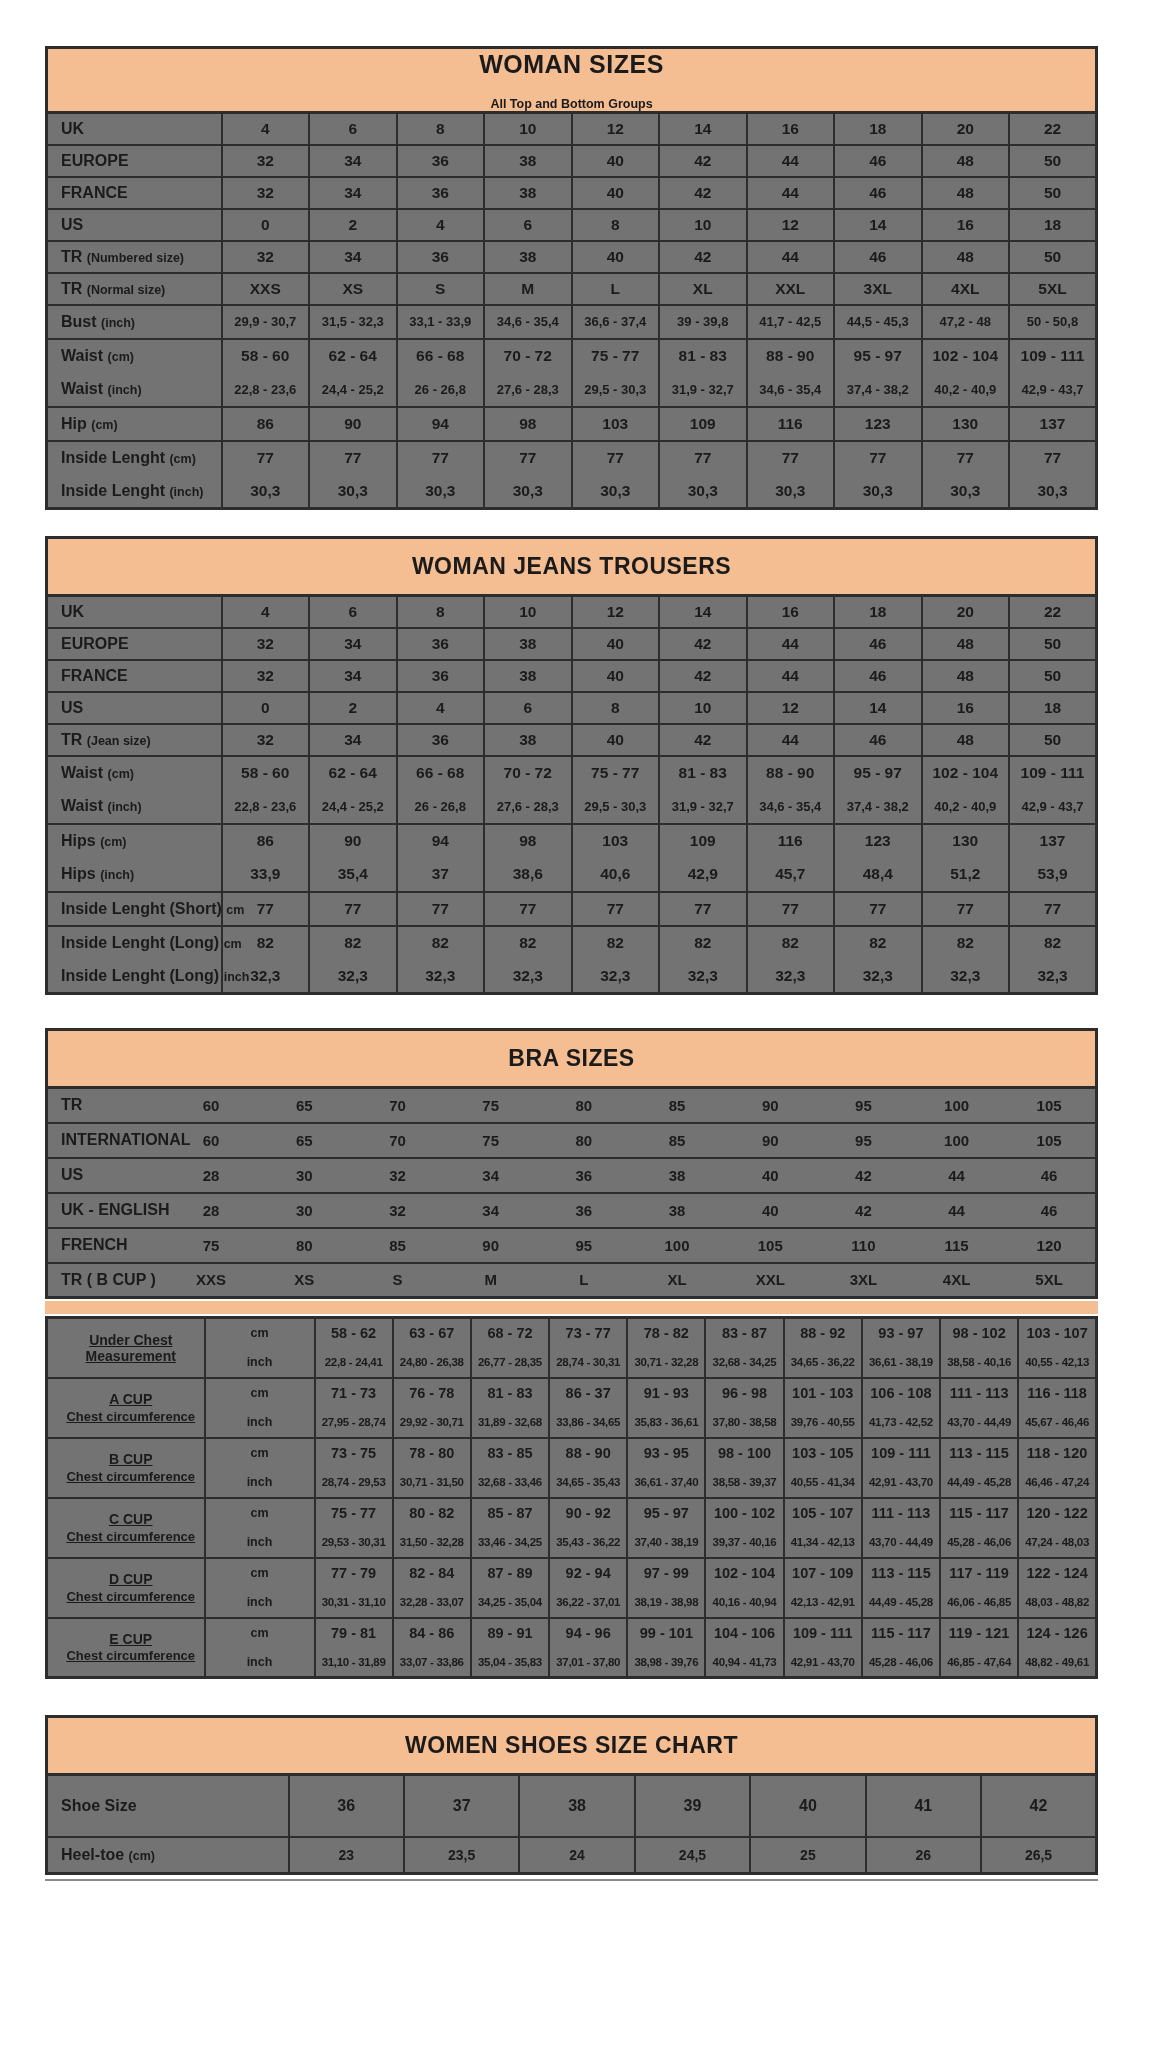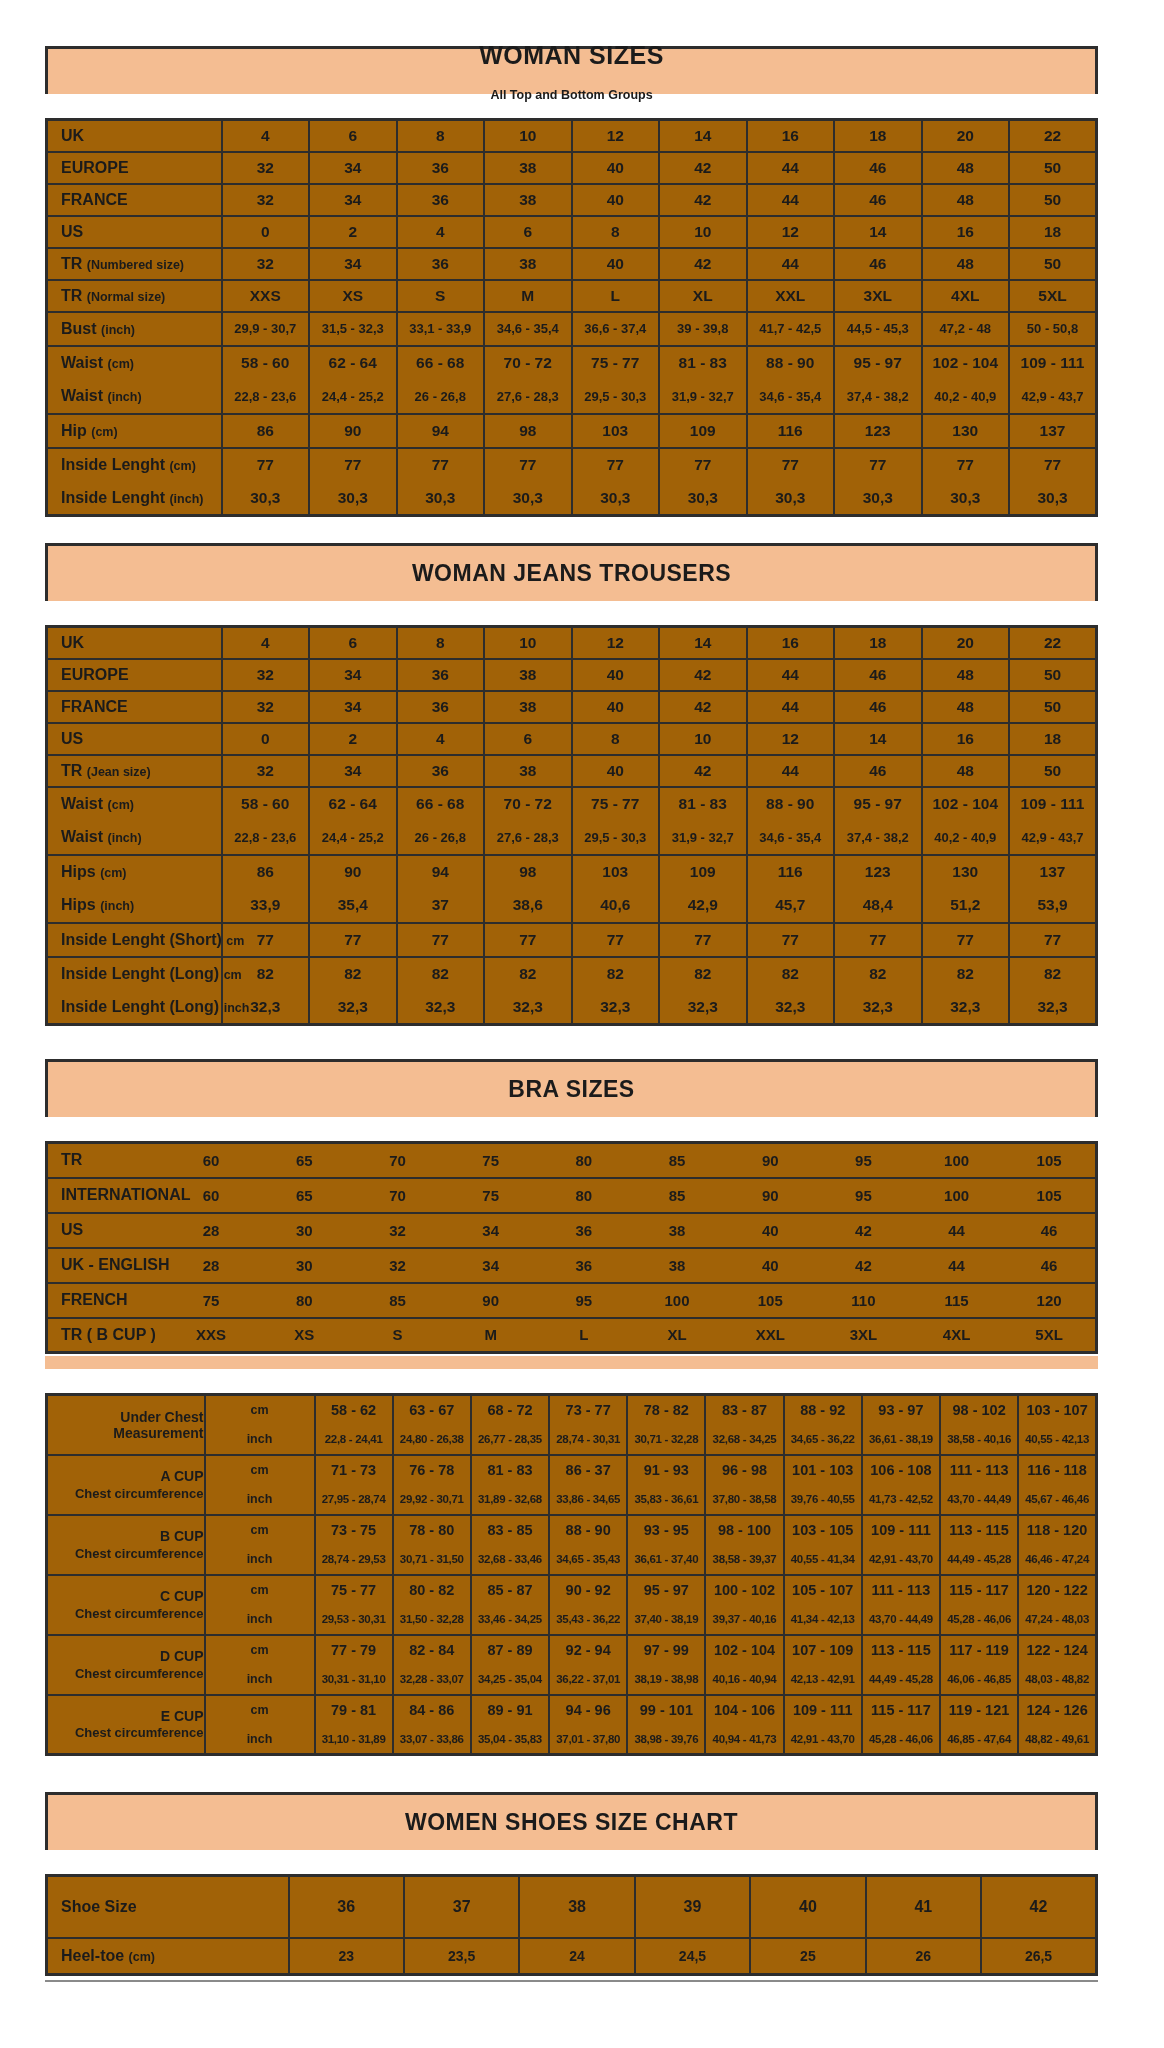--- a/index.html
+++ b/index.html
@@ -22,7 +22,7 @@
     display:flex;flex-direction:column;align-items:center;justify-content:center;
     text-align:center;
   }
-  .band-t1{height:48px;}
+  .band-t1{height:65px;}
   .band-plain{height:58px;}
   .band-title{font-size:25px;letter-spacing:.5px;}
   .band-title-sm{font-size:23px;letter-spacing:.5px;}

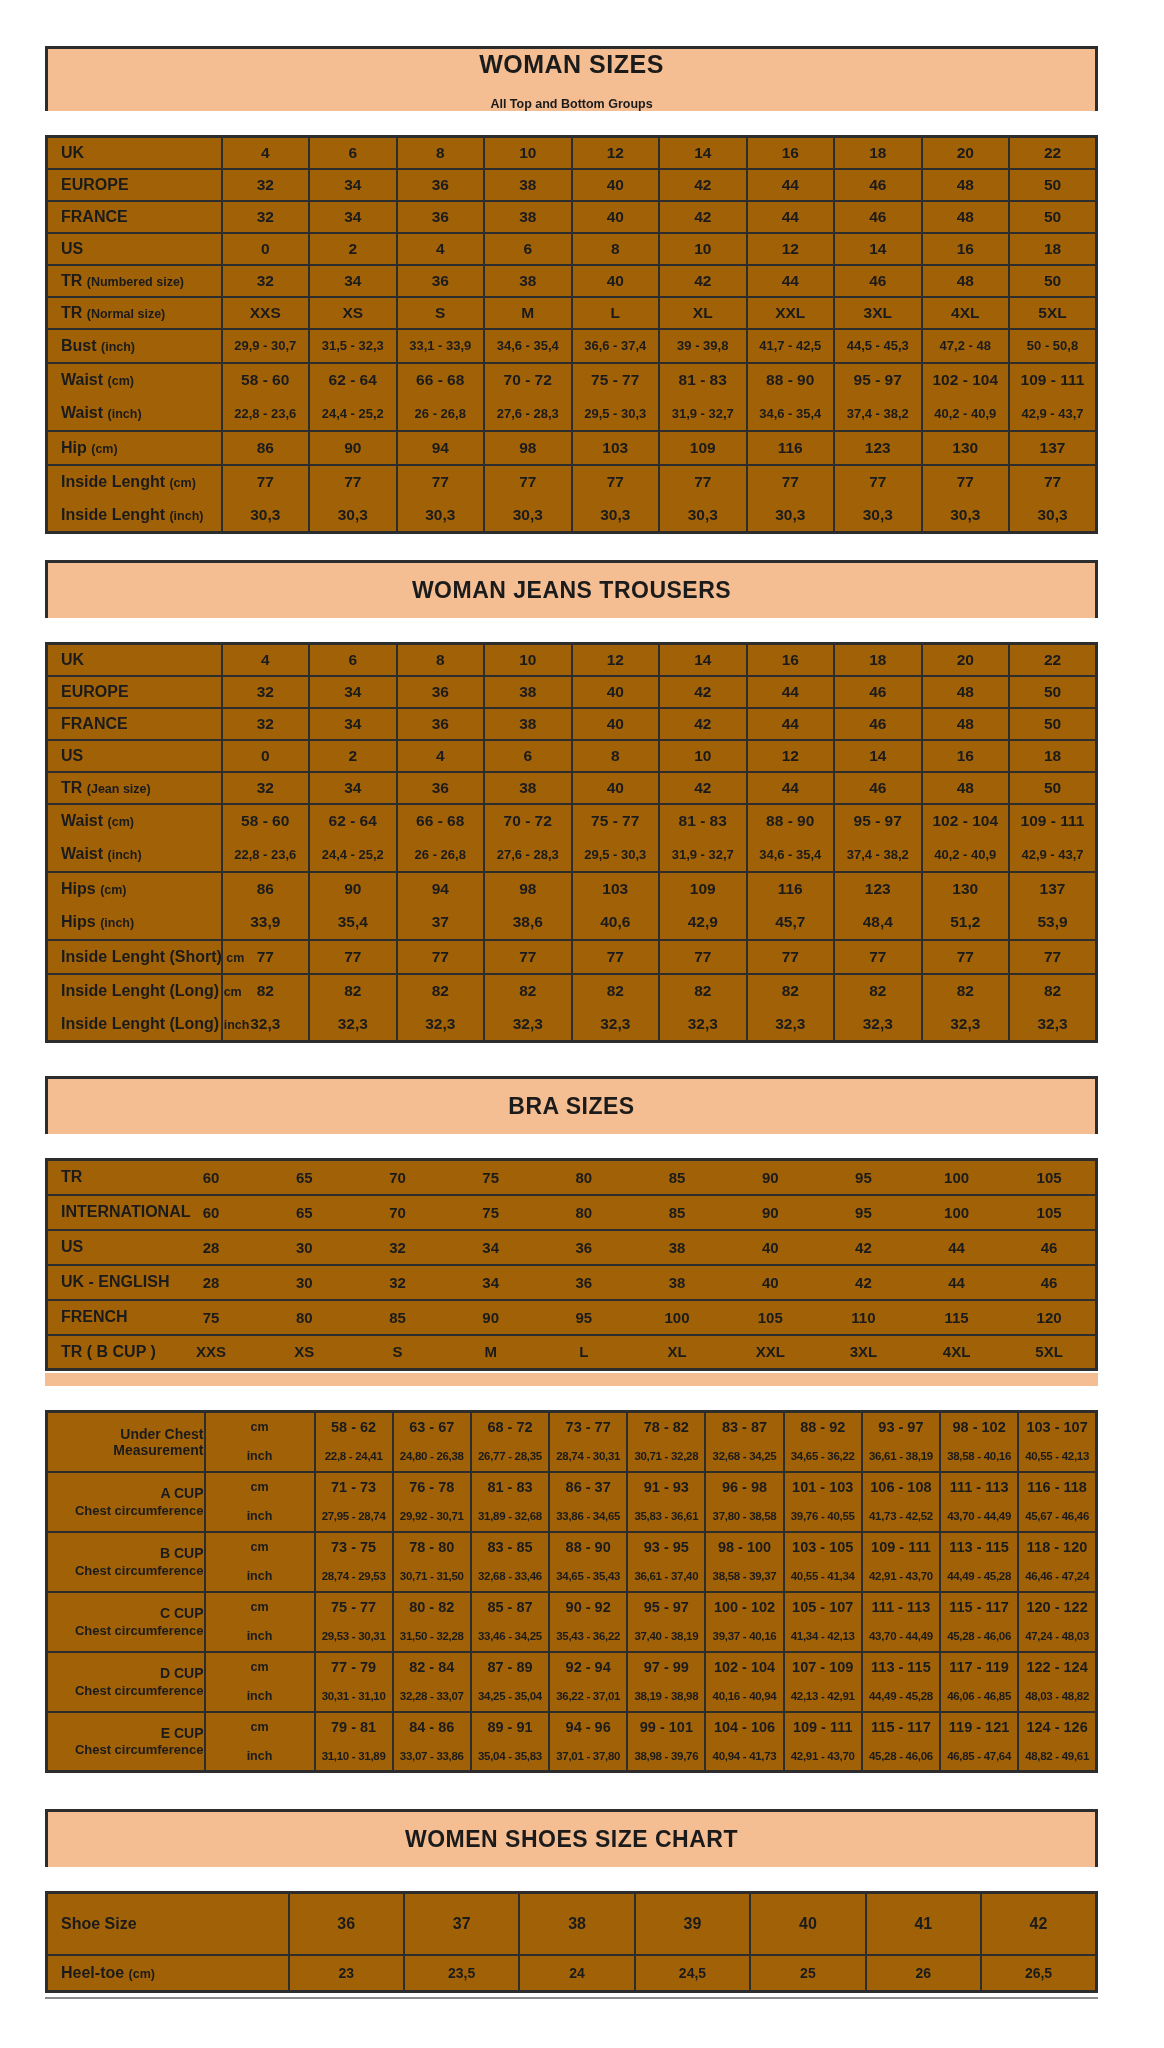--- a/index.html
+++ b/index.html
@@ -30,7 +30,7 @@
 
   table{
     width:100%;border-collapse:collapse;table-layout:fixed;
-    border:3px solid var(--bd);background:#a16207;margin-top:24px;
+    border:3px solid var(--bd);background:#737373;
   }
   tbody{border-top:2px solid var(--bd);}
   td{vertical-align:middle;}

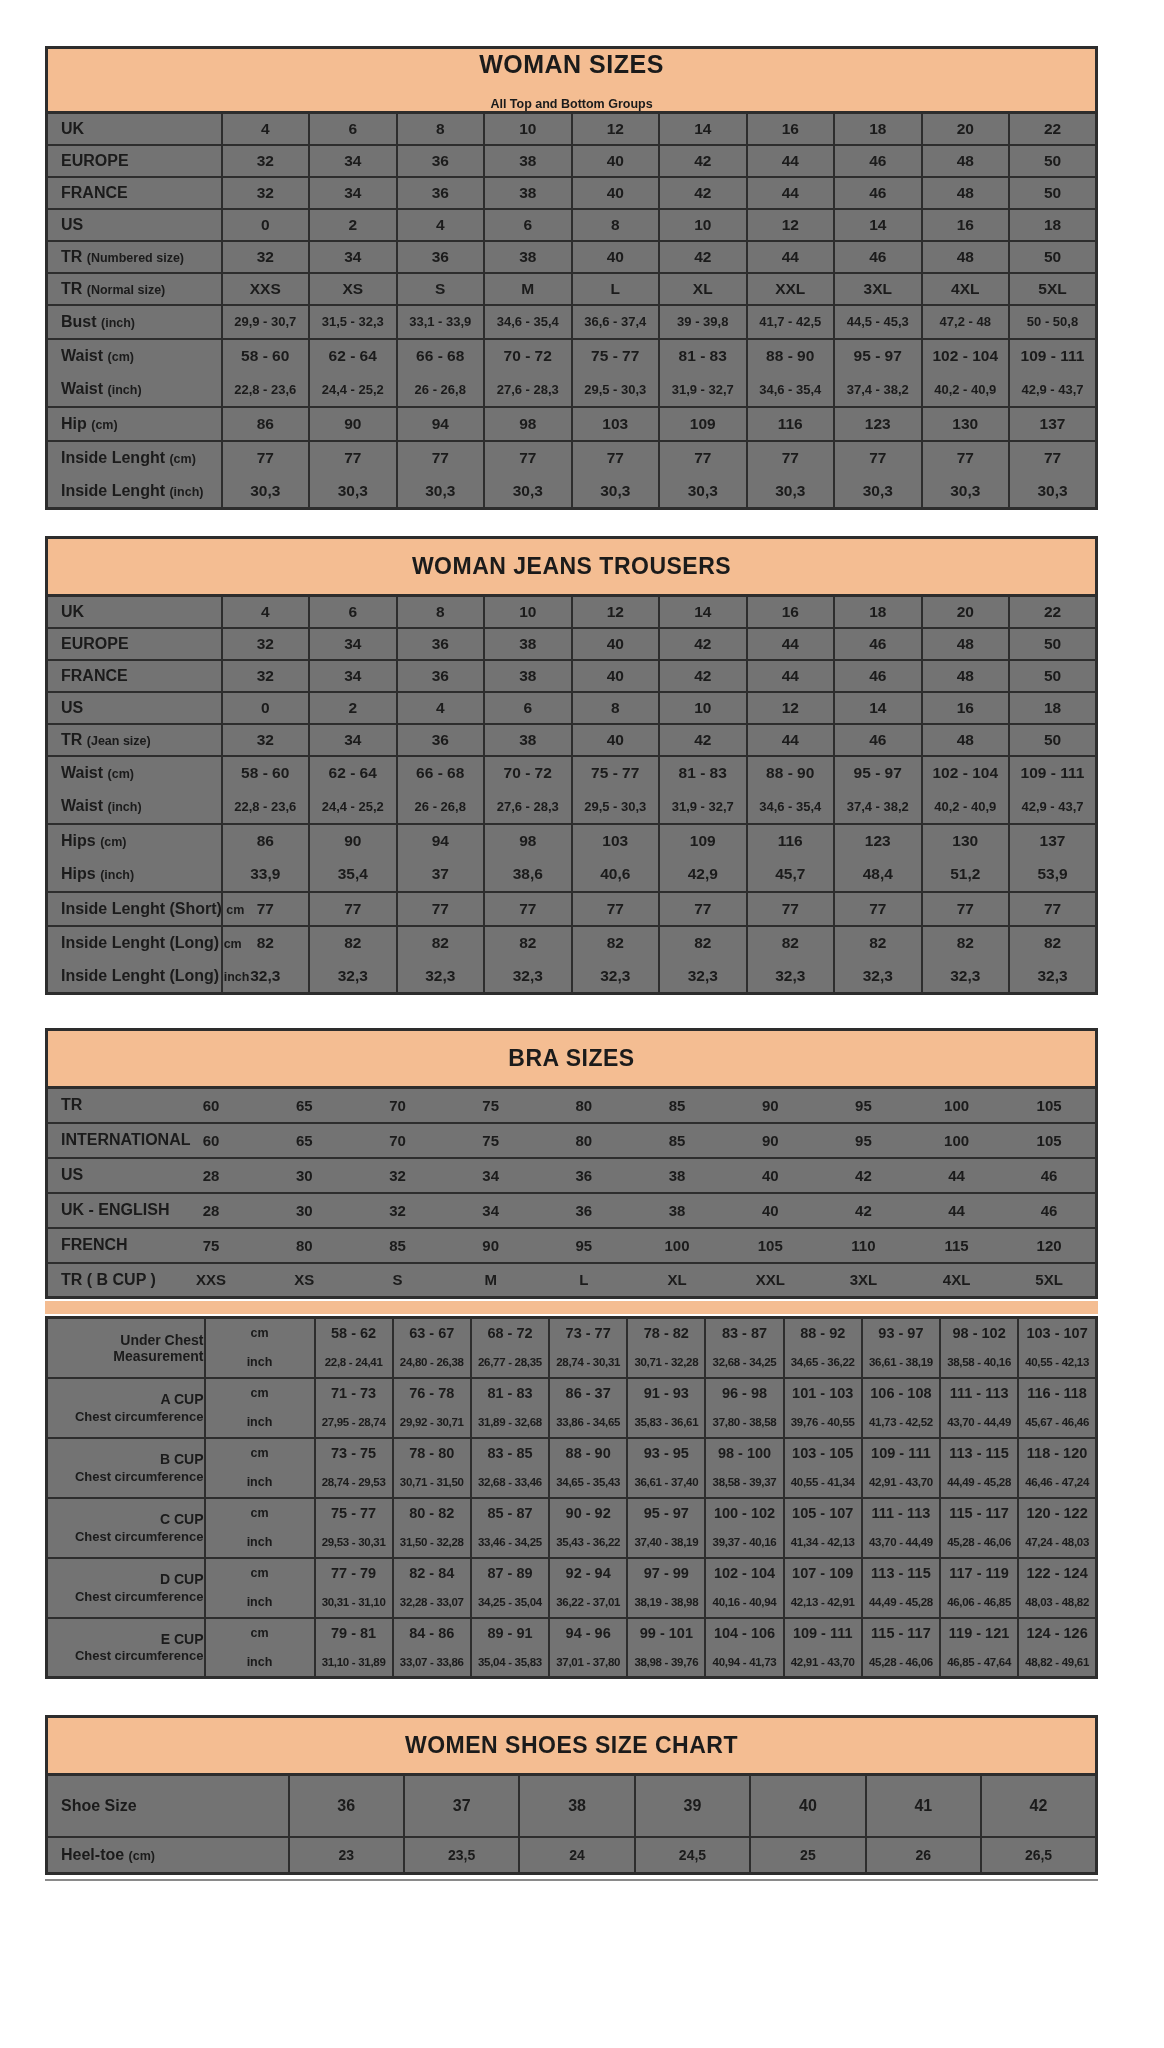--- a/index.html
+++ b/index.html
@@ -57,7 +57,7 @@
   #t3b td{height:30px;}
   #t3b td.val{font-size:14.5px;}
   #t3b tr.small-vals td.val{font-size:11.5px;letter-spacing:-0.3px;}
-  td.cup-lbl{text-align:right;padding-left:10px;}
+  td.cup-lbl{text-align:center;padding-left:10px;text-decoration:underline;}
   .cup-name{font-size:14px;line-height:1.15;}
   .cup-sub{font-size:13px;margin-top:1px;}
 

